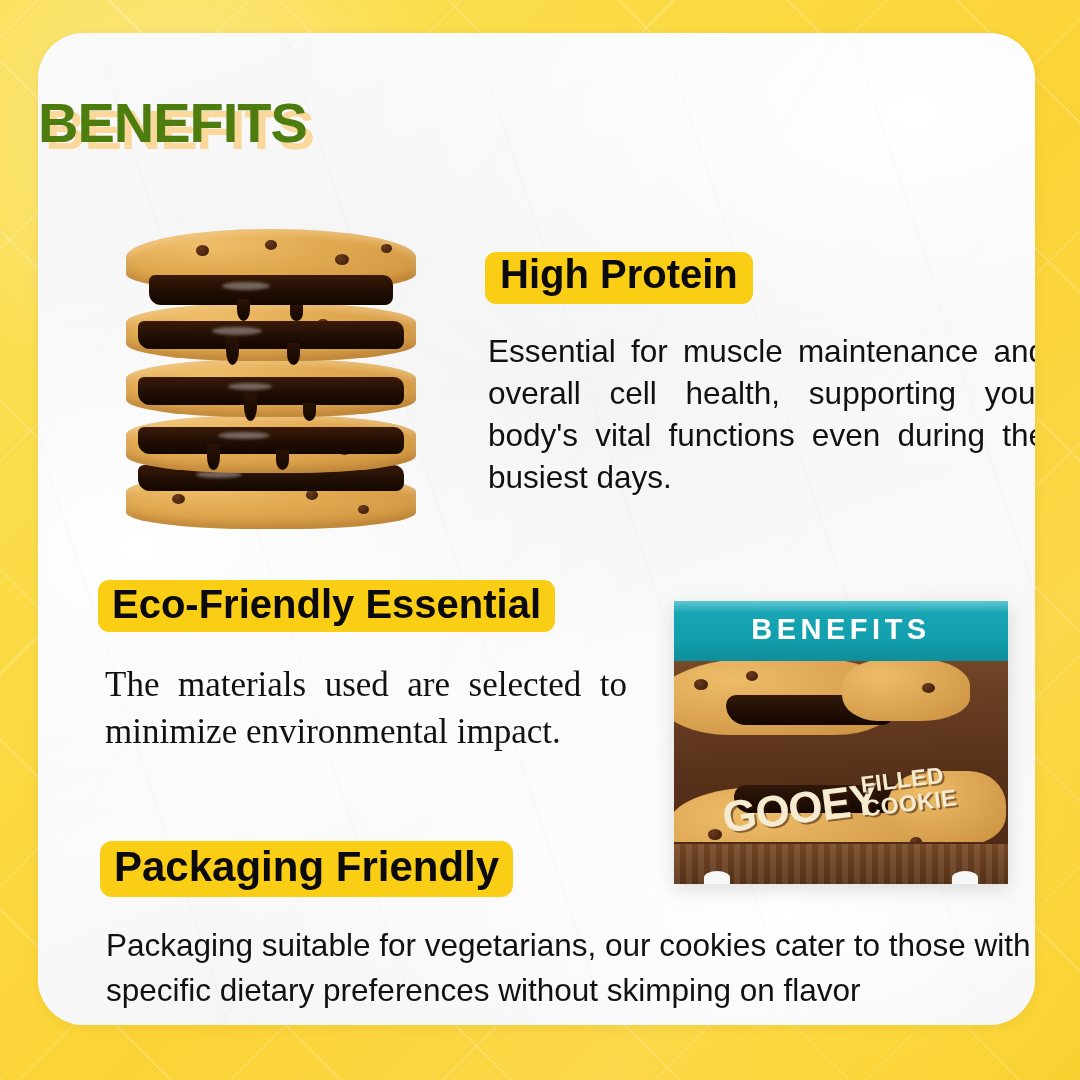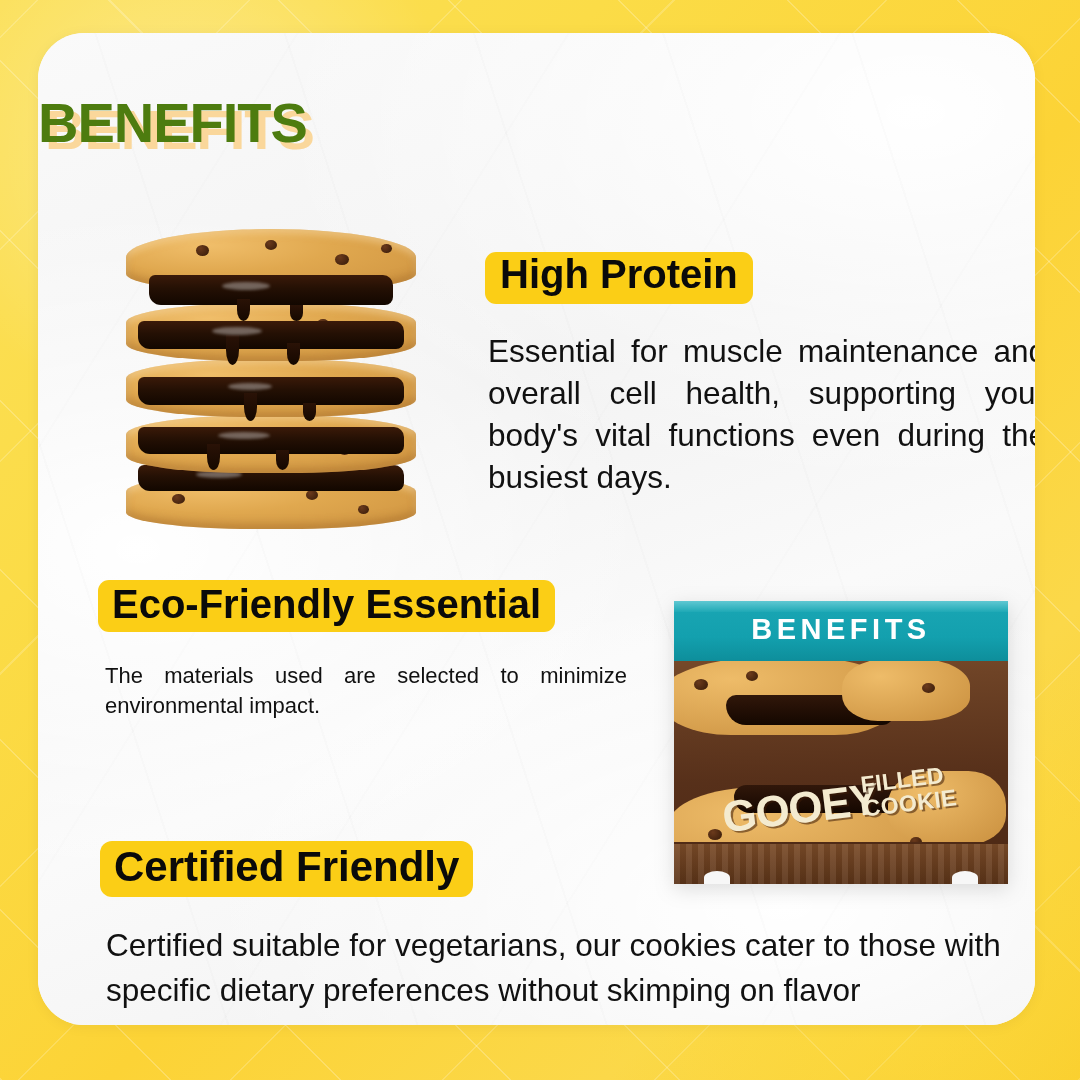--- a/index.html
+++ b/index.html
@@ -93,8 +93,8 @@
   }
   #txt-eco {
     left:67px; top:628px; width:522px;
-    font-size:22px; line-height:1.35;
-    text-align:justify; text-justify:inter-word;
+    font-size:35px; line-height:1.35;
+    text-align:justify; text-justify:inter-word;font-family:Liberation Serif, serif;
   }
   #txt-veg {
     left:68px; top:890px; width:948px;

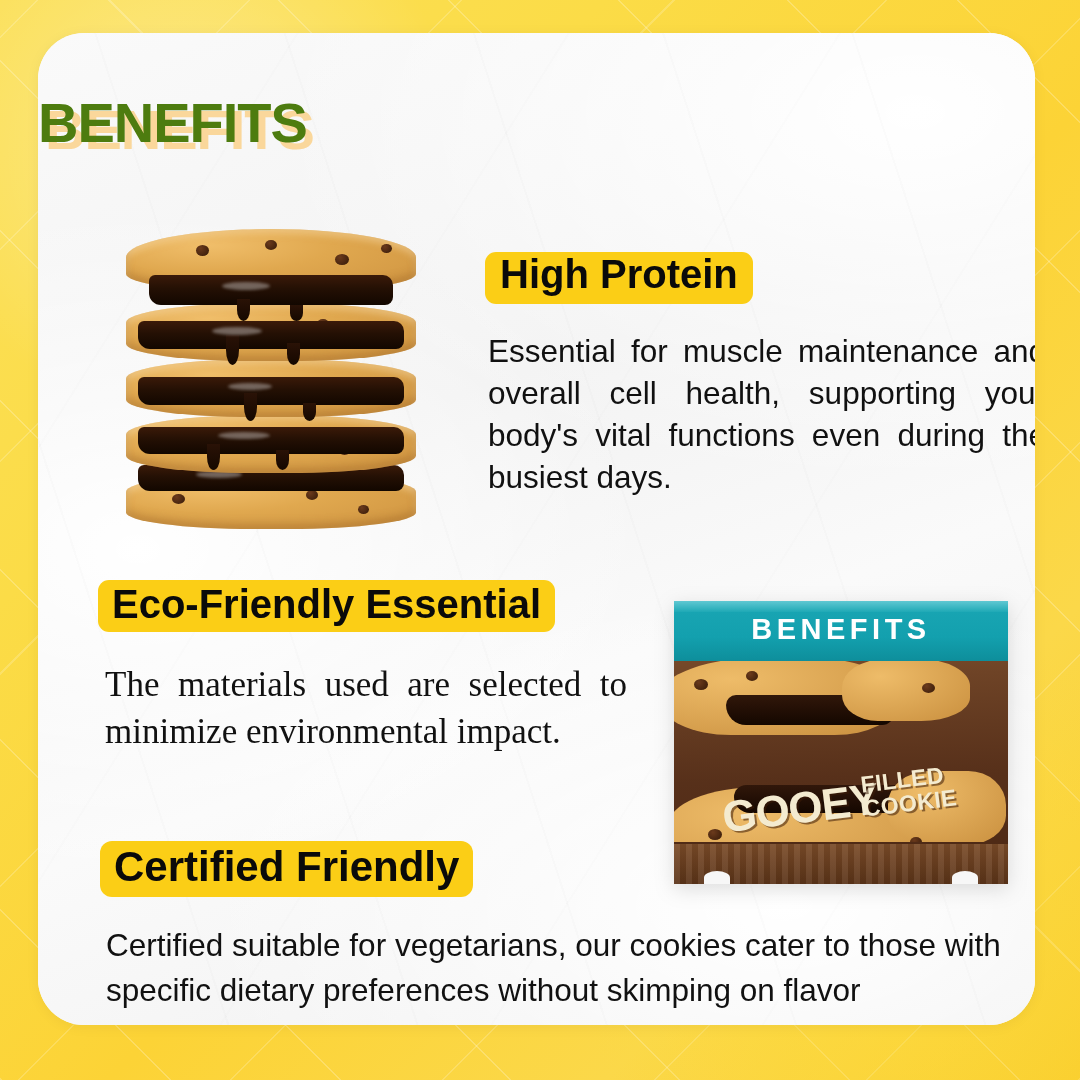--- a/index.html
+++ b/index.html
@@ -324,7 +324,7 @@
       <div class="notch" style="right:30px;"></div>
     </div>
 
-    <div class="badge" id="badge-veg">Certified Friendly</div>
+    <div class="badge" id="badge-veg">Packaging Friendly</div>
     <div class="body-txt" id="txt-veg">Certified suitable for vegetarians, our cookies cater to those with specific dietary preferences without skimping on flavor</div>
 
   </div>

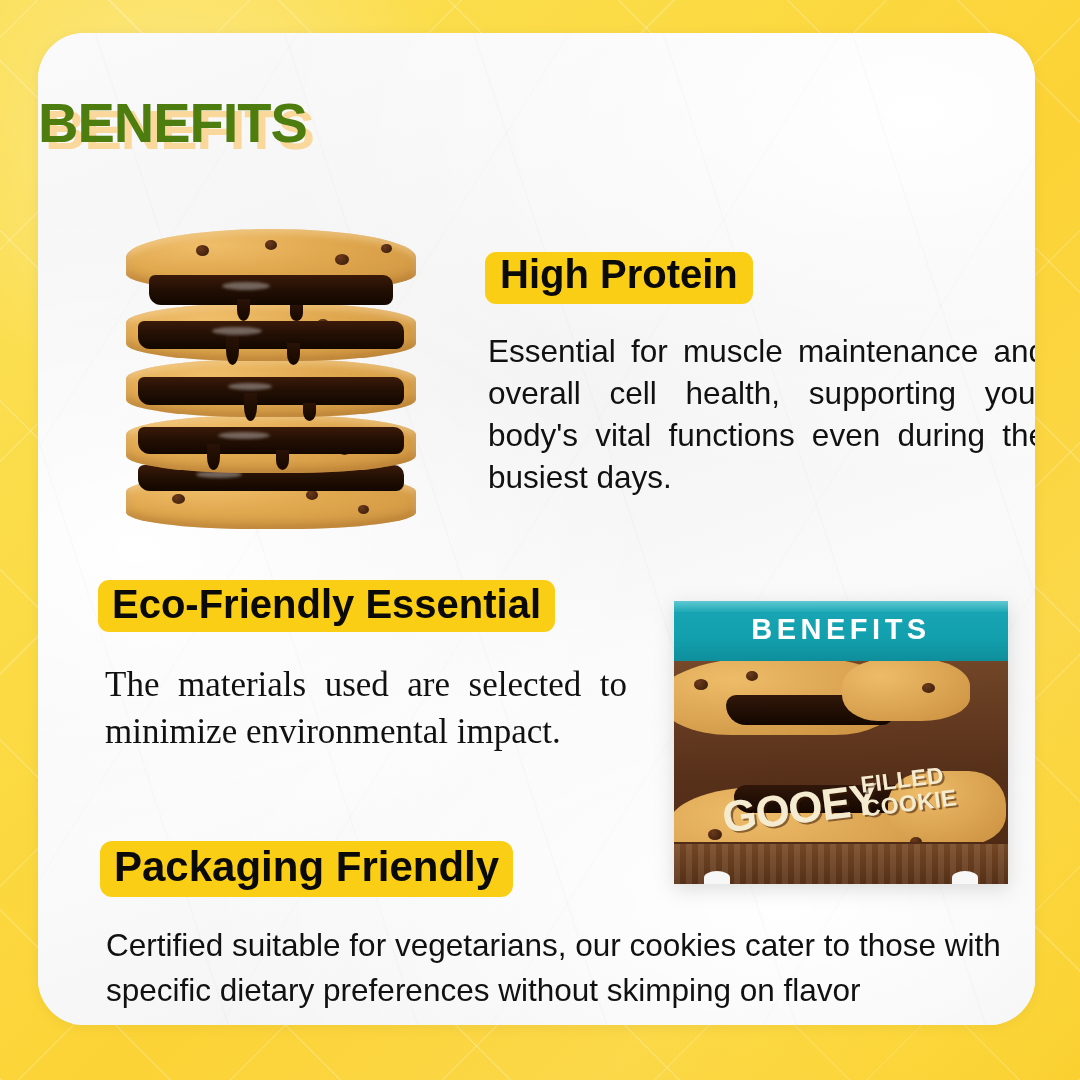--- a/index.html
+++ b/index.html
@@ -325,7 +325,7 @@
     </div>
 
     <div class="badge" id="badge-veg">Packaging Friendly</div>
-    <div class="body-txt" id="txt-veg">Certified suitable for vegetarians, our cookies cater to those with specific dietary preferences without skimping on flavor</div>
+    <div class="body-txt" id="txt-veg">Packaging suitable for vegetarians, our cookies cater to those with specific dietary preferences without skimping on flavor</div>
 
   </div>
 </div>

